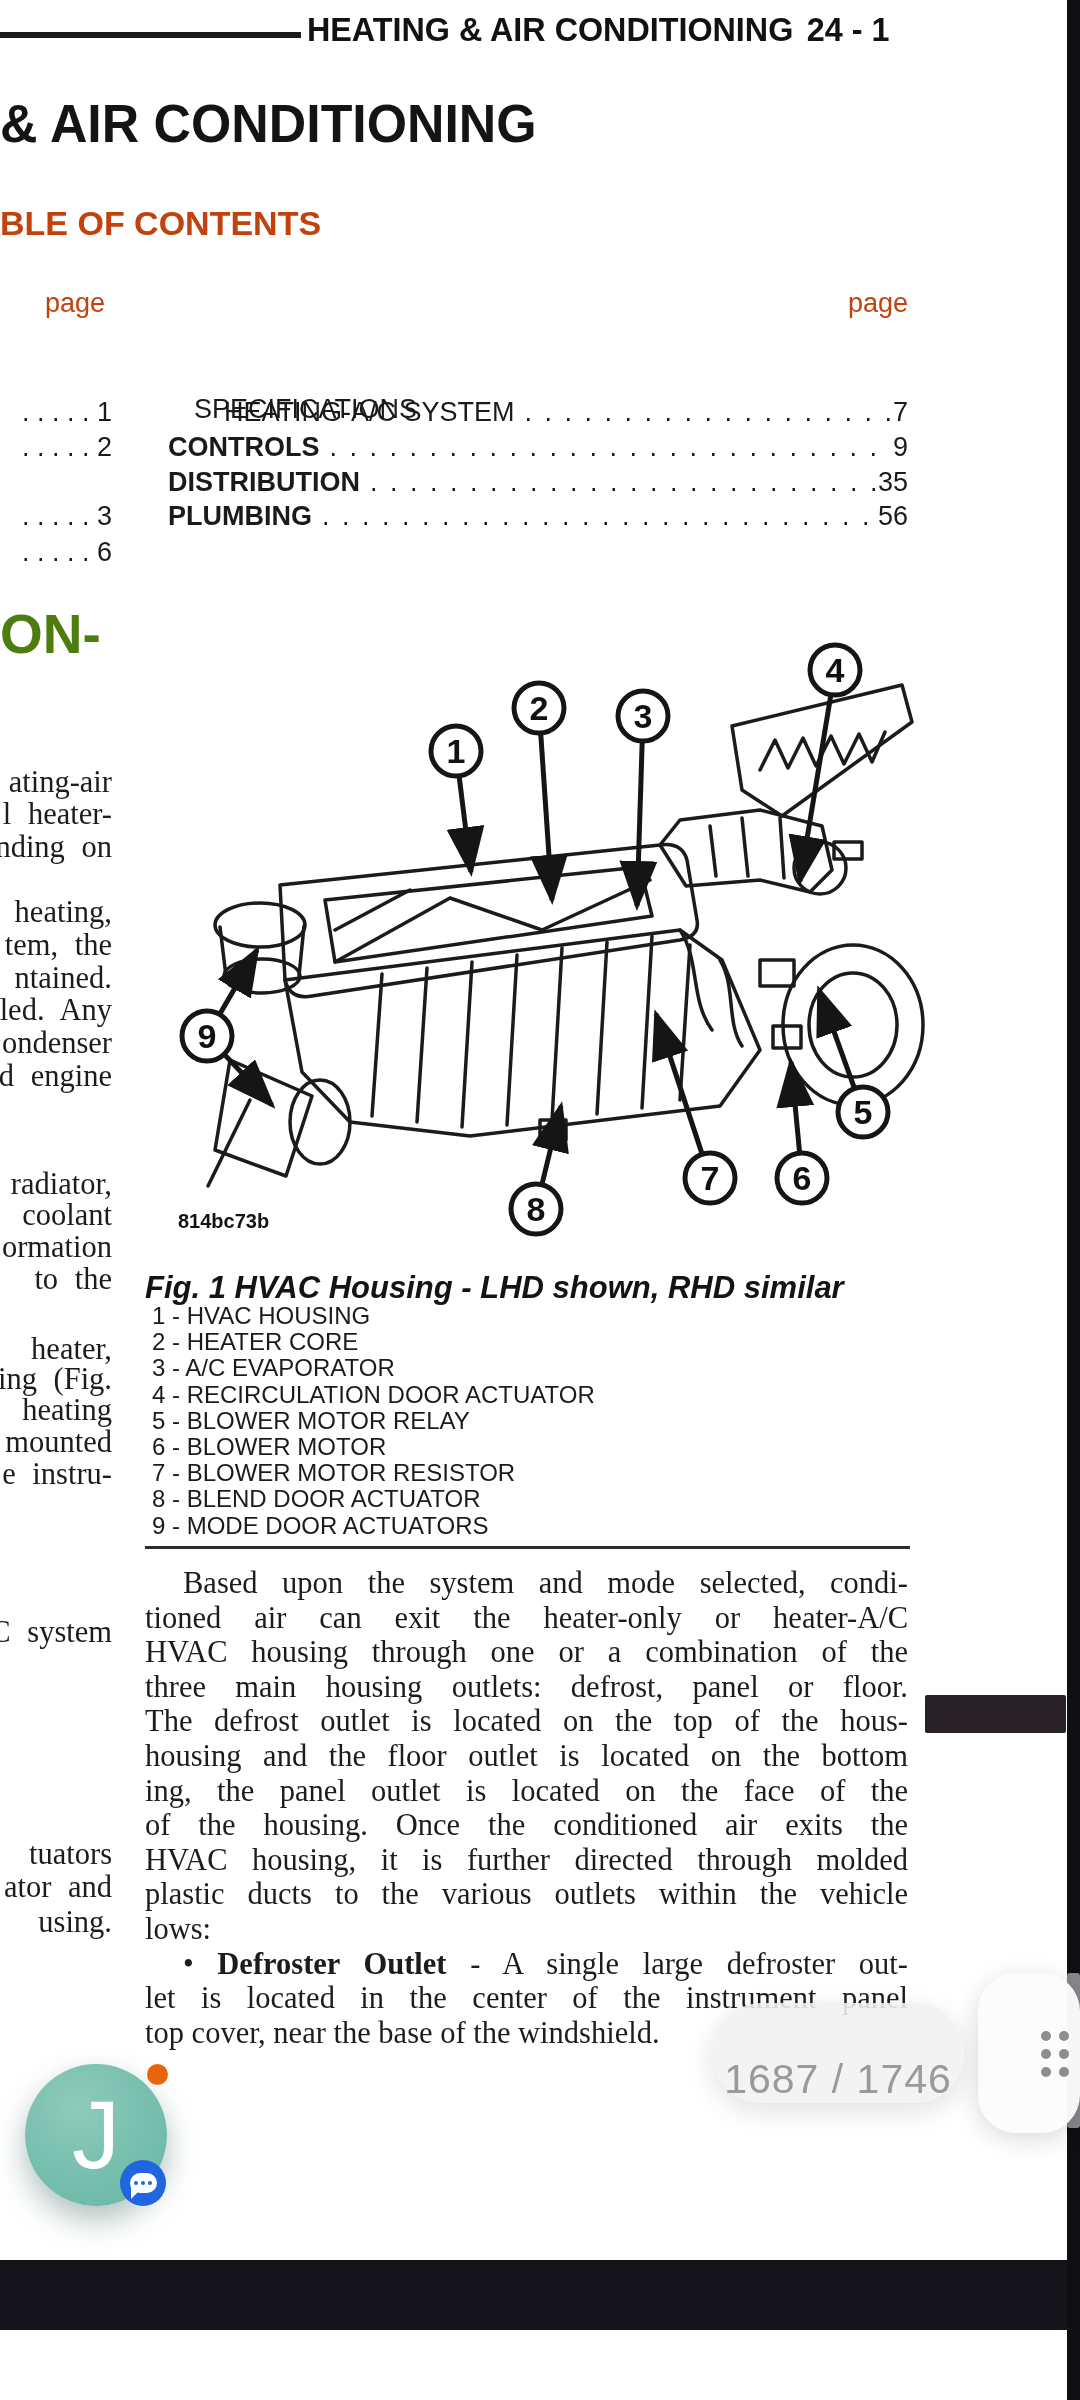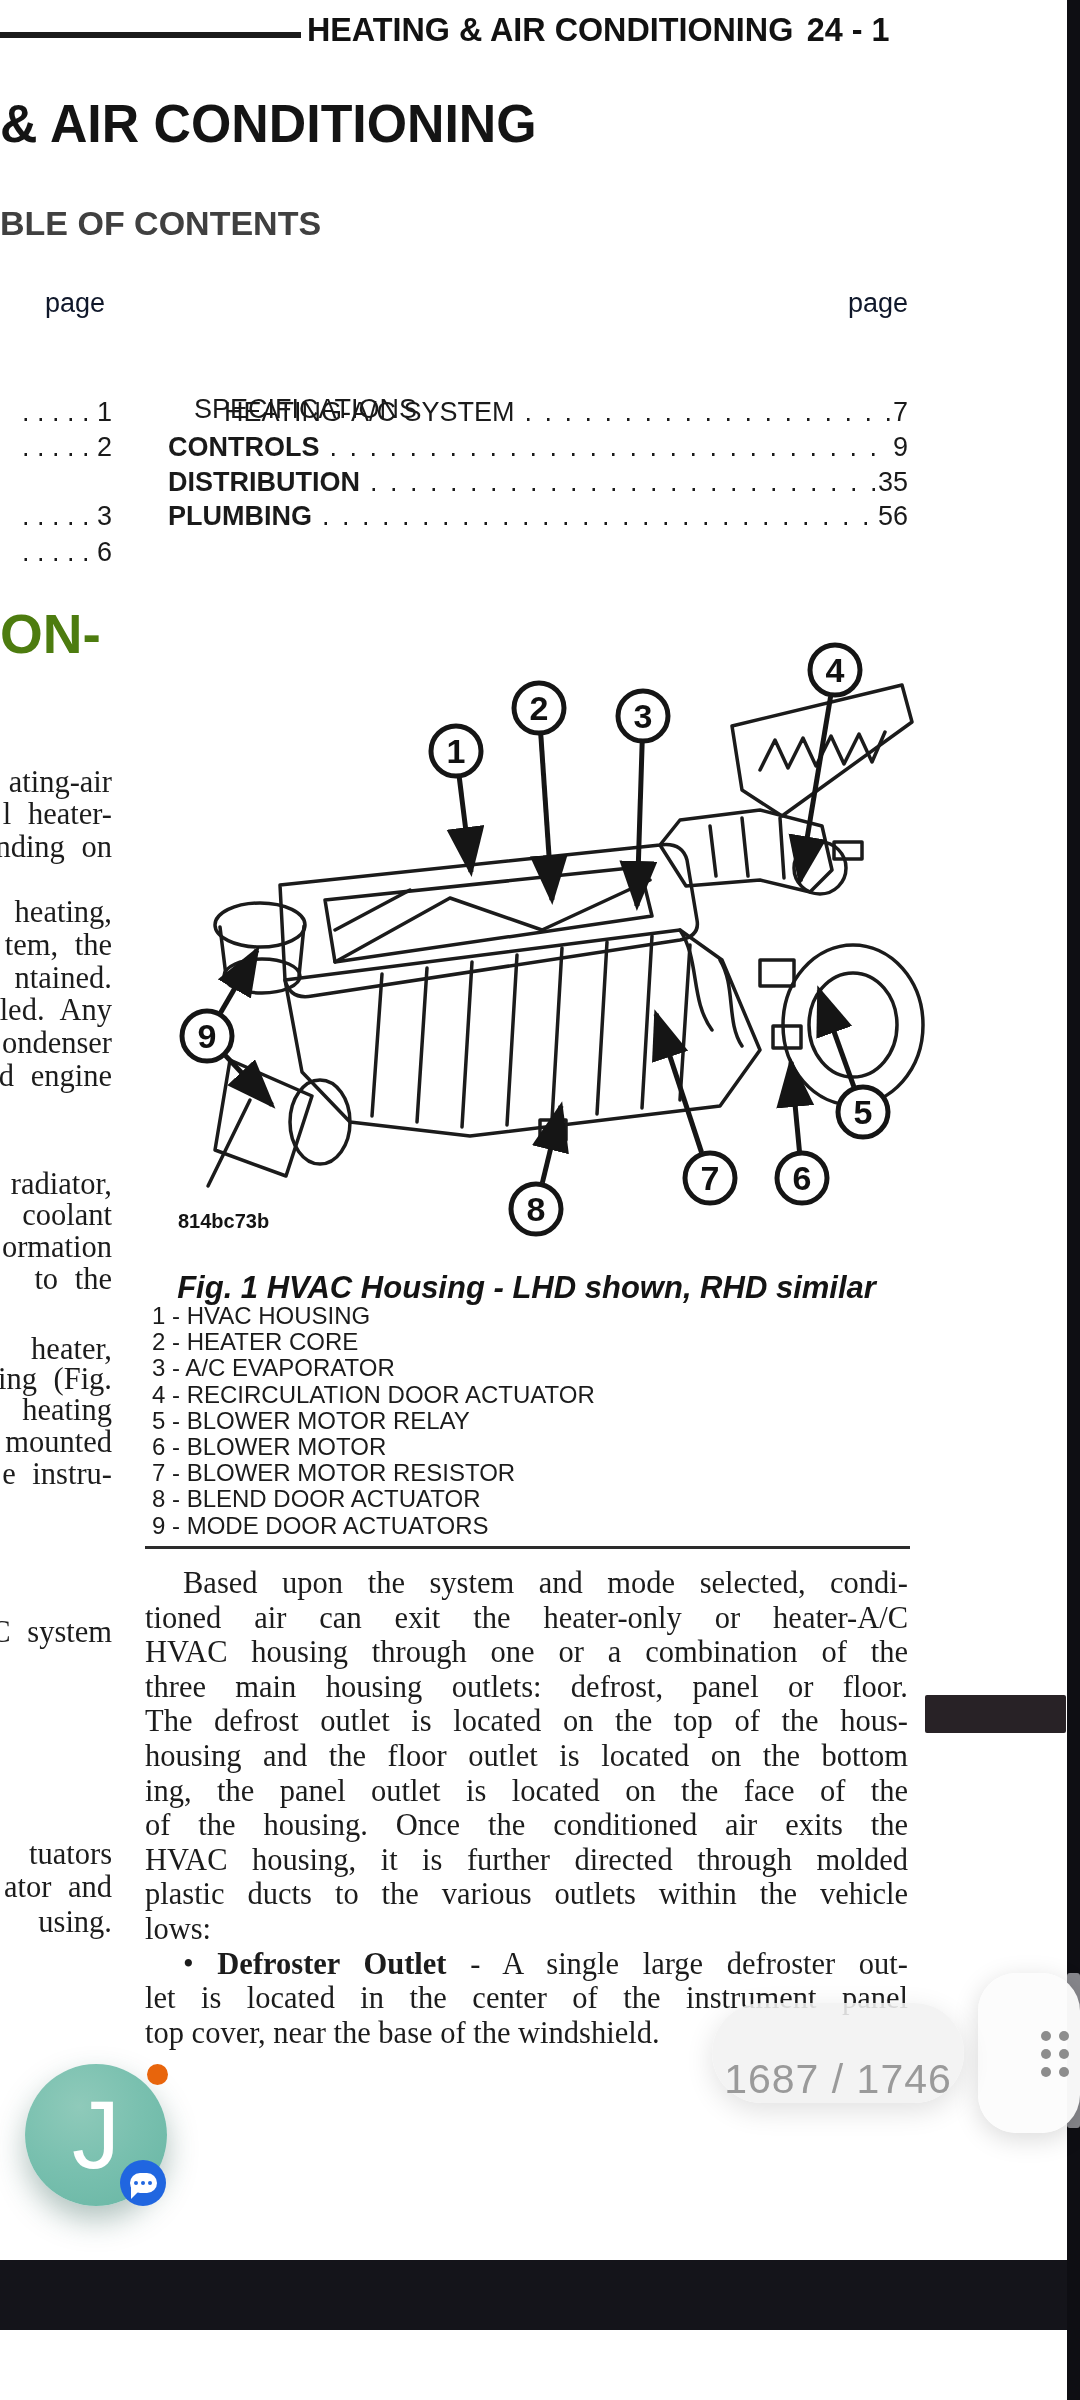--- a/index.html
+++ b/index.html
@@ -11,7 +11,7 @@
             font-weight:bold;font-size:34px;color:#121212;transform:scaleX(.95);transform-origin:left;white-space:nowrap;}
   .page-title{position:absolute;left:0;top:92px;font-size:54px;font-weight:bold;color:#141414;
               transform:scaleX(.96);transform-origin:left;white-space:nowrap;}
-  .toc-heading{position:absolute;left:0;top:204px;font-size:34px;font-weight:bold;color:#404040;white-space:nowrap;}
+  .toc-heading{position:absolute;left:0;top:204px;font-size:34px;font-weight:bold;color:#c2410c;white-space:nowrap;}
   .page-col{position:absolute;top:288px;font-size:27px;color:#0f172a;}
   .page-col.left{left:45px;}
   .page-col.right{left:0;width:908px;text-align:right;}

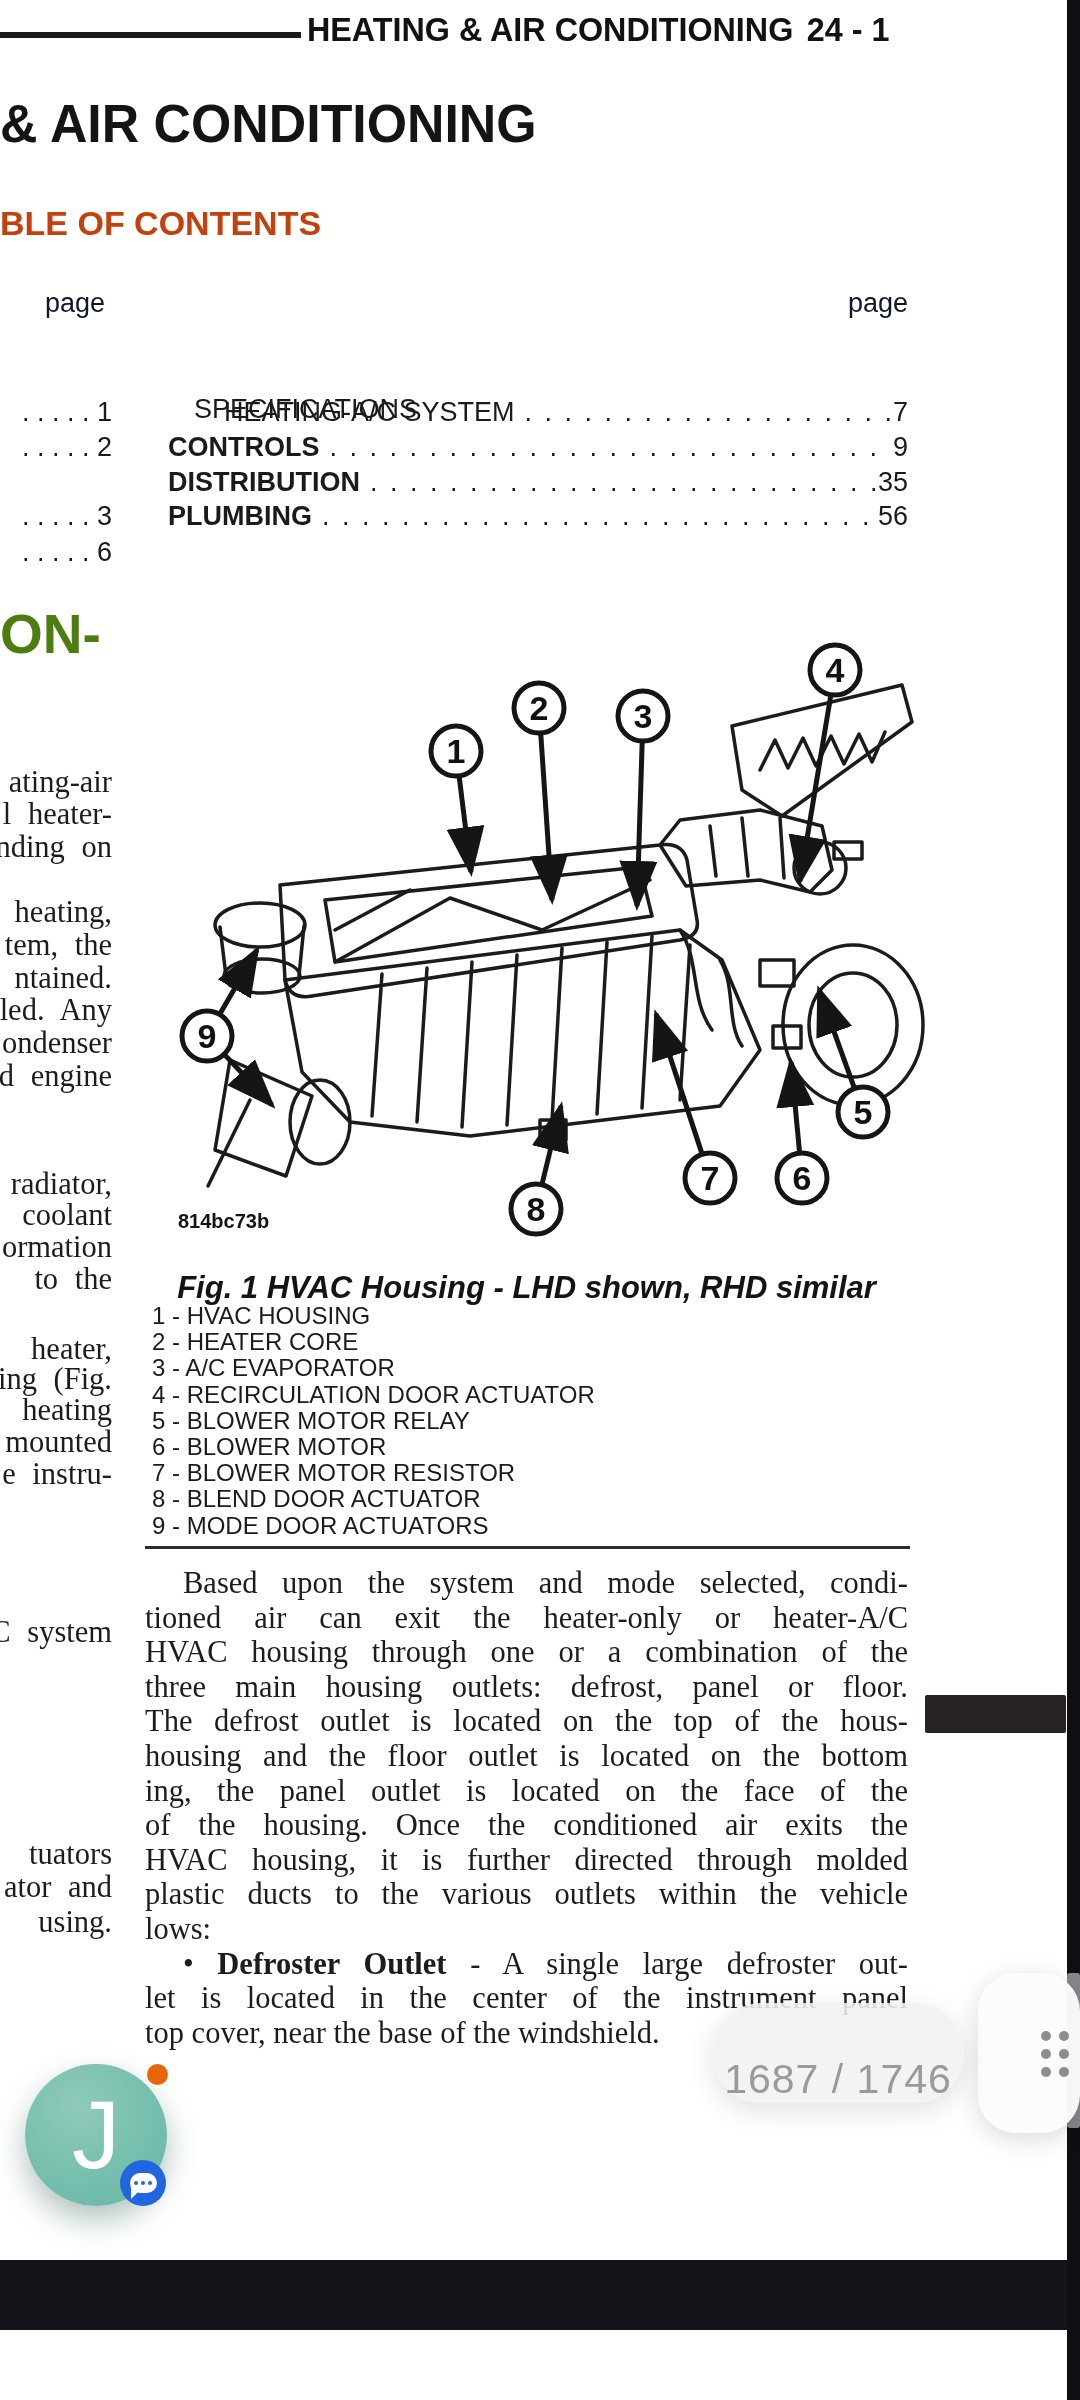--- a/index.html
+++ b/index.html
@@ -12,7 +12,7 @@
   .page-title{position:absolute;left:0;top:92px;font-size:54px;font-weight:bold;color:#141414;
               transform:scaleX(.96);transform-origin:left;white-space:nowrap;}
   .toc-heading{position:absolute;left:0;top:204px;font-size:34px;font-weight:bold;color:#c2410c;white-space:nowrap;}
-  .page-col{position:absolute;top:288px;font-size:27px;color:#0f172a;}
+  .page-col{position:absolute;top:288px;font-size:27px;color:#c2410c;}
   .page-col.left{left:45px;}
   .page-col.right{left:0;width:908px;text-align:right;}
   .toc-left-row{position:absolute;white-space:nowrap;font-size:27px;right:968px;text-align:right;color:#1a1a1a;}

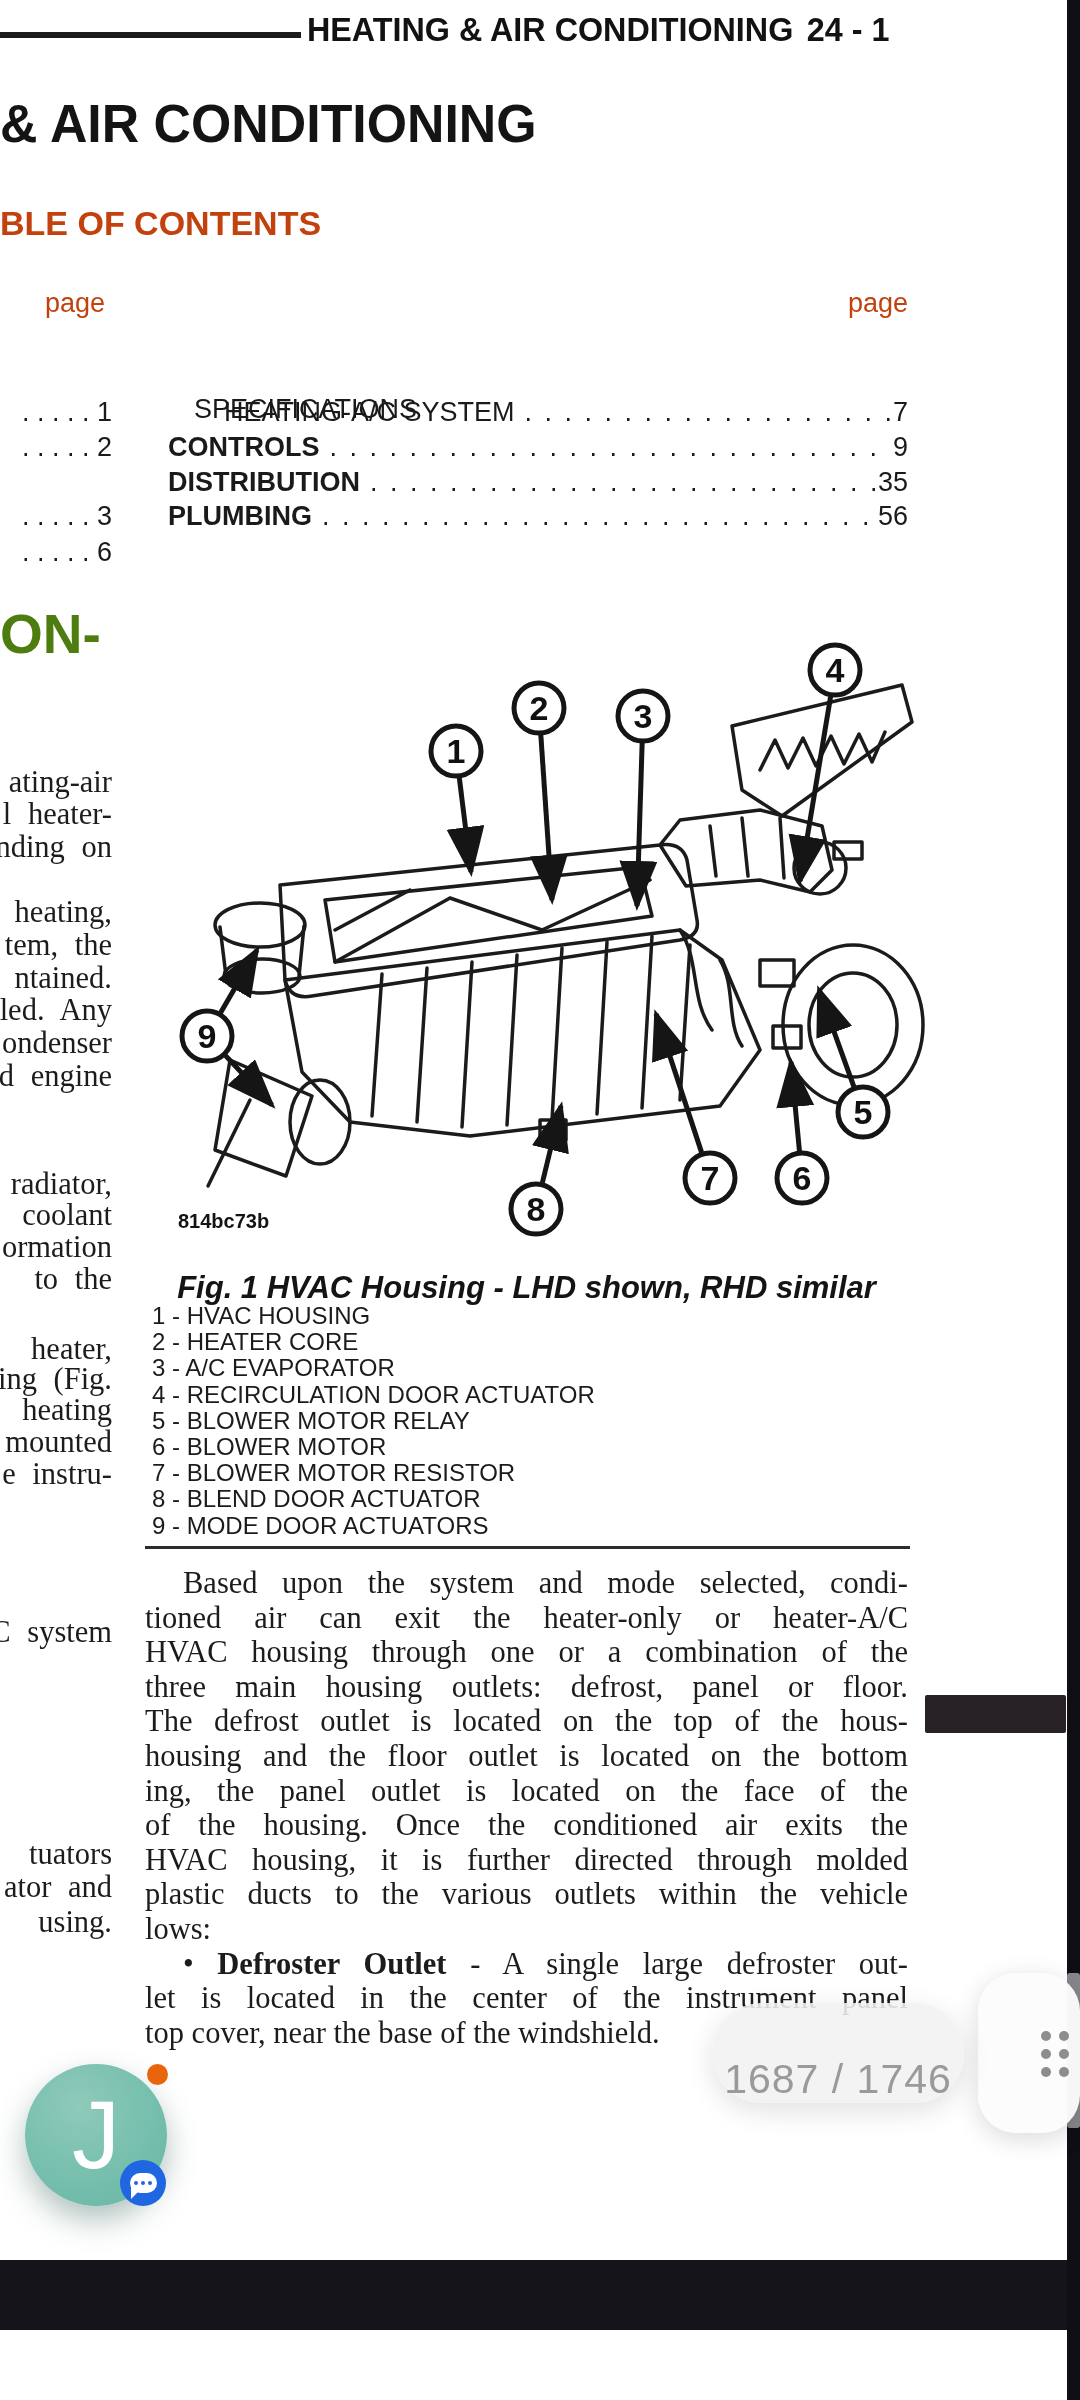--- a/index.html
+++ b/index.html
@@ -24,7 +24,7 @@
   
   #diagram{position:absolute;left:120px;top:630px;}
   .fig-code{position:absolute;left:178px;top:1210px;font-size:20px;font-weight:bold;color:#141414;}
-  .fig-caption{position:absolute;left:145px;top:1270px;width:763px;text-align:center;
+  .fig-caption{position:absolute;left:145px;top:1270px;width:763px;text-align:left;
                font-size:31px;font-weight:bold;font-style:italic;color:#141414;white-space:nowrap;}
   #legend{position:absolute;left:152px;top:1303px;font-size:24px;line-height:26.2px;color:#1b1b1b;}
   .legend-rule{position:absolute;left:145px;top:1546px;width:765px;height:3px;background:#2c2c2c;}

